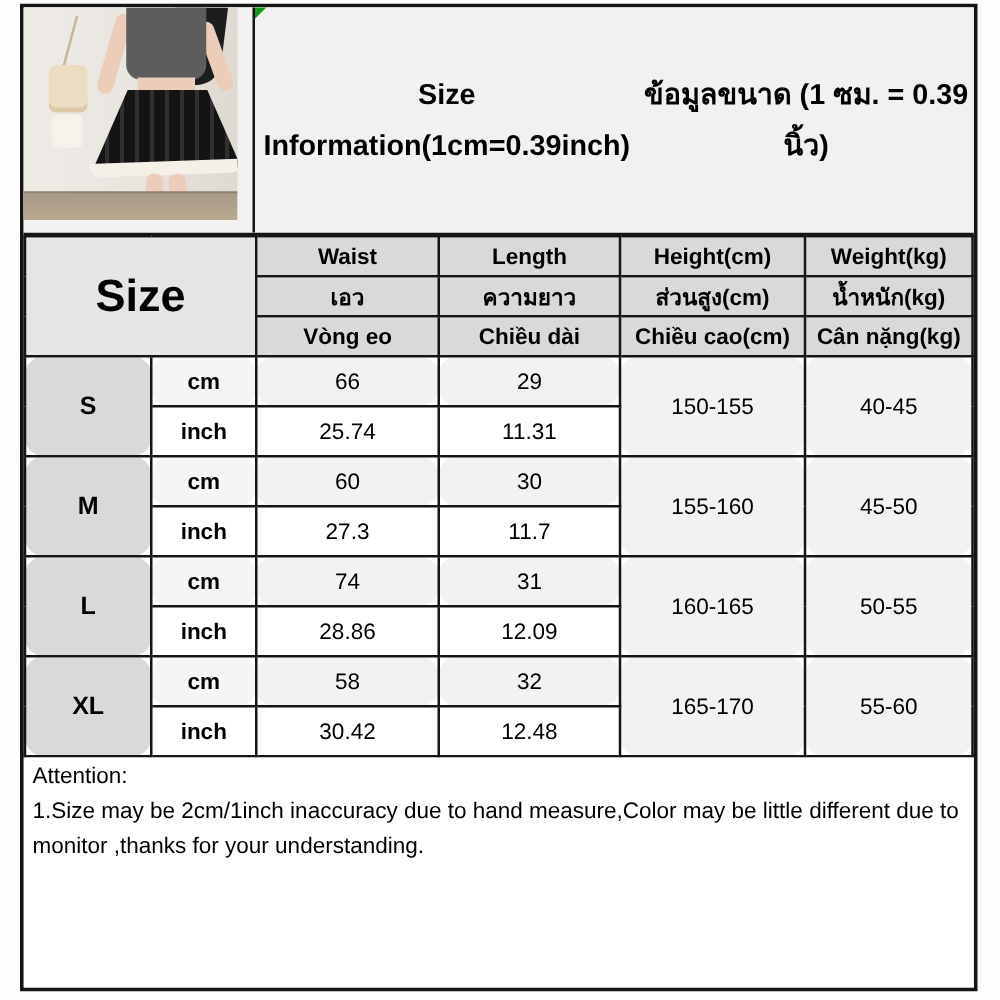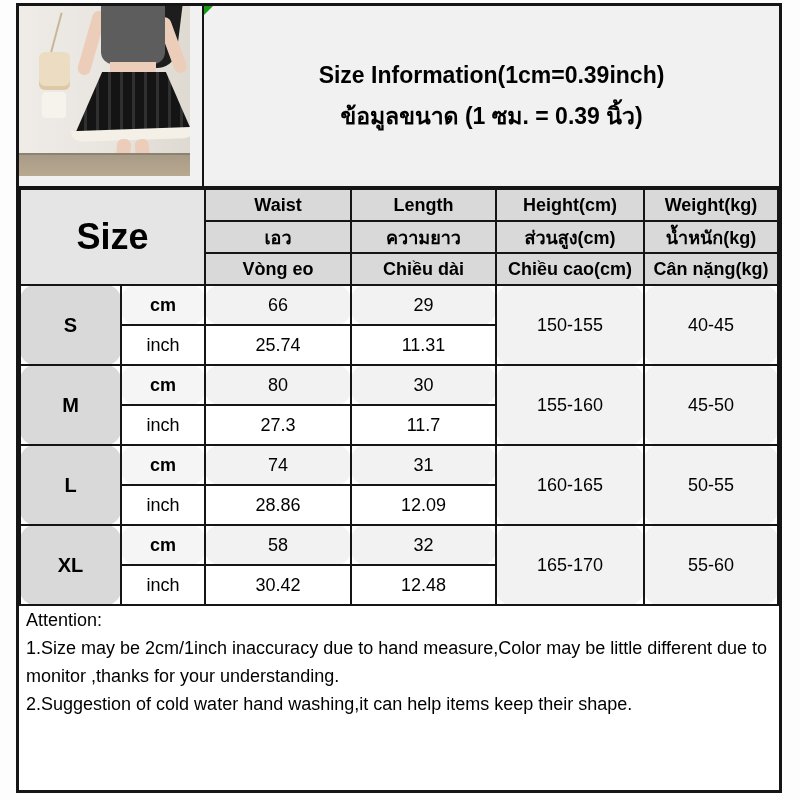--- a/index.html
+++ b/index.html
@@ -42,7 +42,7 @@
   .photo .bag-small { position:absolute; left:23px; top:86px; width:24px; height:26px;
     background:#f6f3ec; border-radius:4px; }
 
-  .title-cell { flex:1; position:relative; display:flex; flex-direction:column;
+  .title-cell { flex:1; position:relative; display:flex; flex-direction:row;
     align-items:center; justify-content:center; text-align:center;
     font-weight:bold; font-size:23px; line-height:41px; background:#f1f1f1; }
   .flag { position:absolute; top:0; left:0; width:0; height:0;

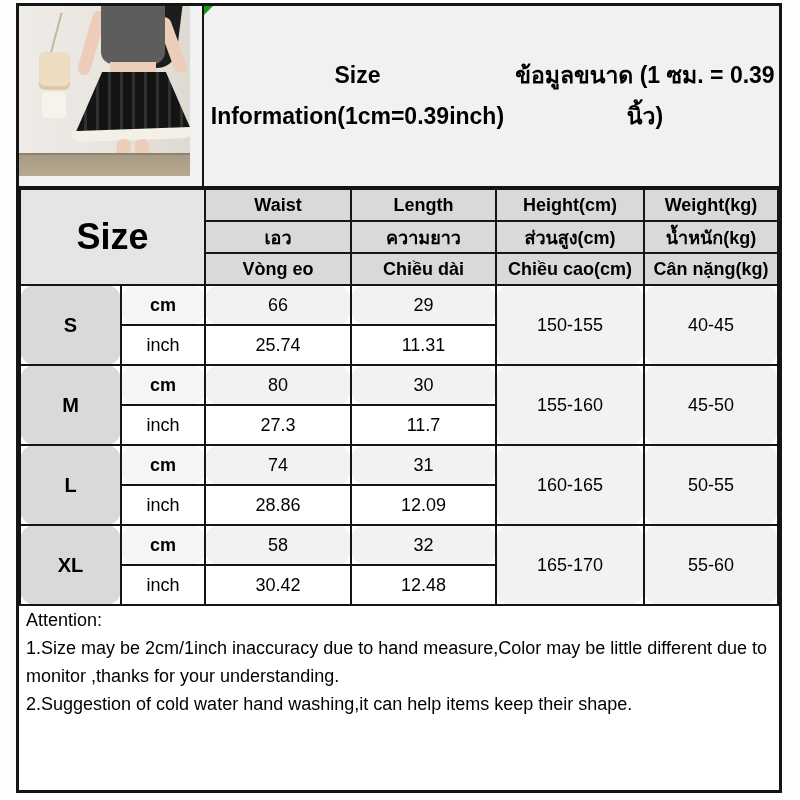--- a/index.html
+++ b/index.html
@@ -58,7 +58,7 @@
   .col-head  { background:#d9d9d9; font-weight:bold; font-size:18px;margin-left:23px; }
   .c-size    { background:#d9d9d9; font-weight:bold; font-size:20px; }
   .u-cm      { background:#f5f5f5; font-weight:bold; font-size:18px; }
-  .u-inch    { background:#ffffff; font-weight:normal; font-size:18px; }
+  .u-inch    { background:#ffffff; font-weight:bold; font-size:18px; }
   .v-cm      { background:#f2f2f2; font-size:18px; }
   .v-inch    { background:#ffffff; font-size:18px; }
   .c-range   { background:#f2f2f2; font-size:18px; }

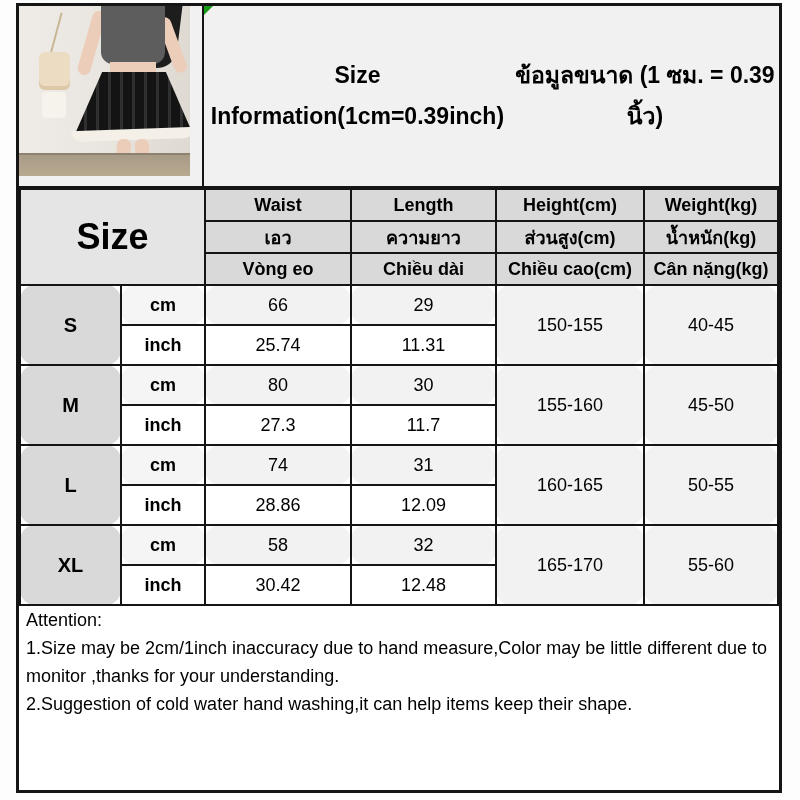--- a/index.html
+++ b/index.html
@@ -145,7 +145,7 @@
         <tr class="d-row">
           <td class="c-size" rowspan="2">M</td>
           <td class="u-cm">cm</td>
-          <td class="v-cm">80</td>
+          <td class="v-cm">60</td>
           <td class="v-cm">30</td>
           <td class="c-range" rowspan="2">155-160</td>
           <td class="c-range" rowspan="2">45-50</td>

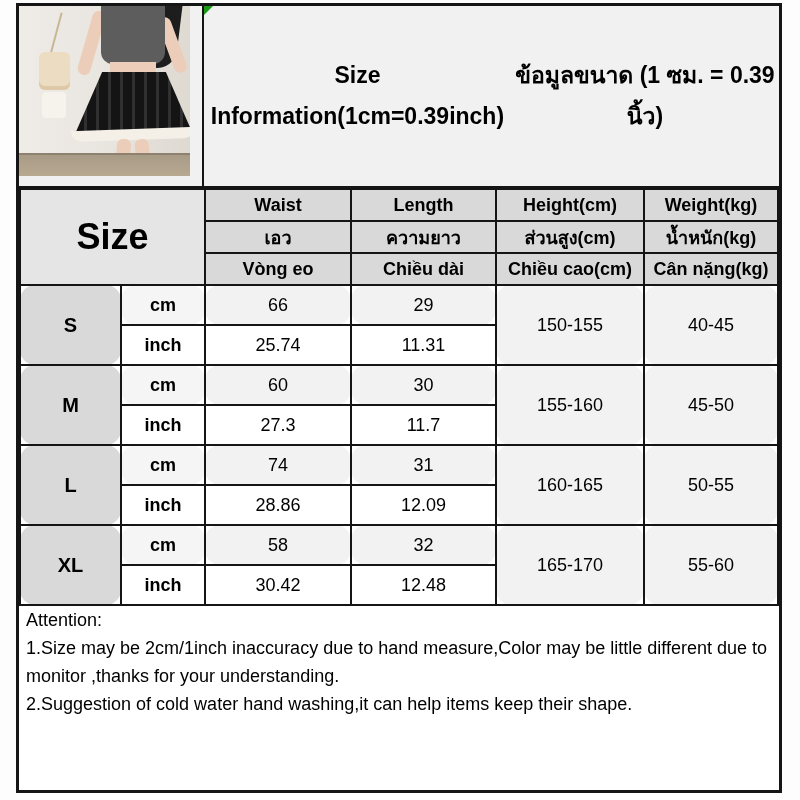--- a/index.html
+++ b/index.html
@@ -189,7 +189,6 @@
     <div class="attention">
       <div>Attention:</div>
       <div class="note">1.Size may be 2cm/1inch inaccuracy due to hand measure,Color may be little different due to monitor ,thanks for your understanding.</div>
-      <div class="note">2.Suggestion of cold water hand washing,it can help items keep their shape.</div>
     </div>
 
   </div>

